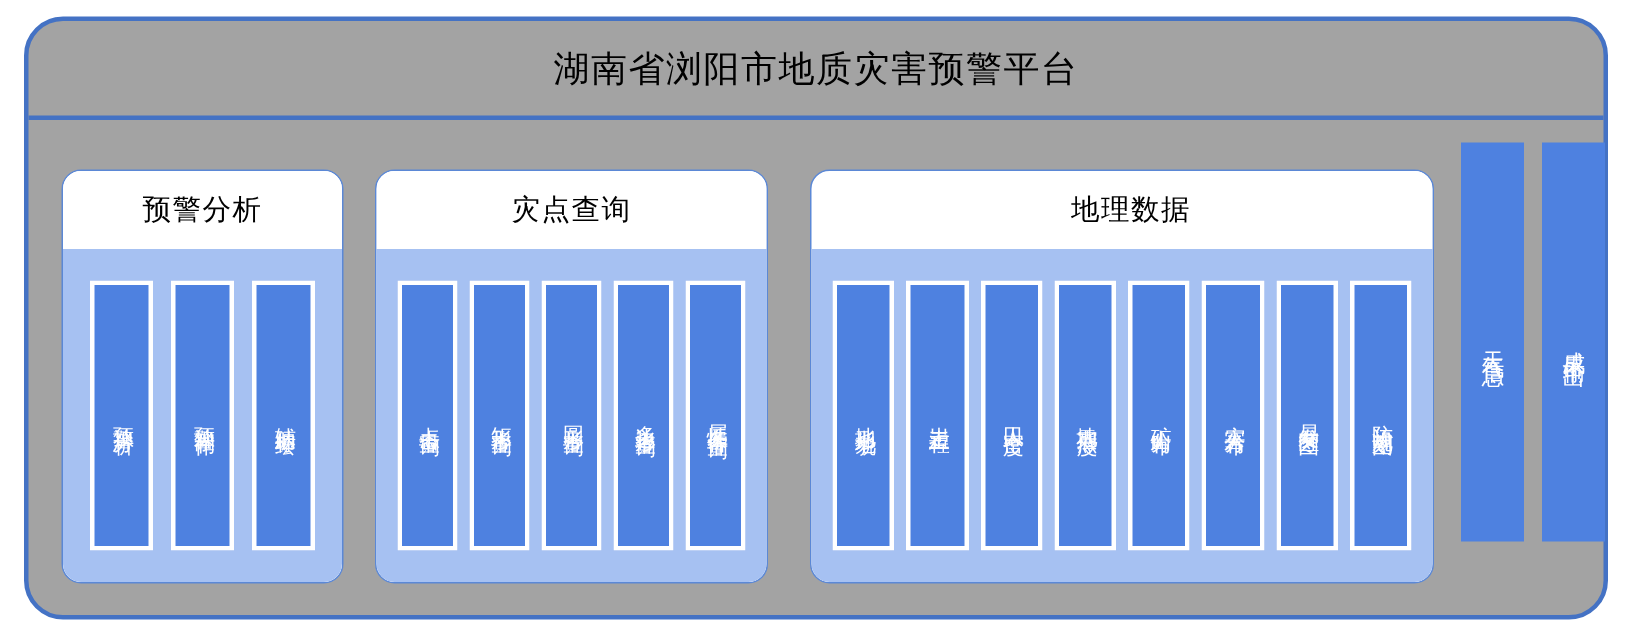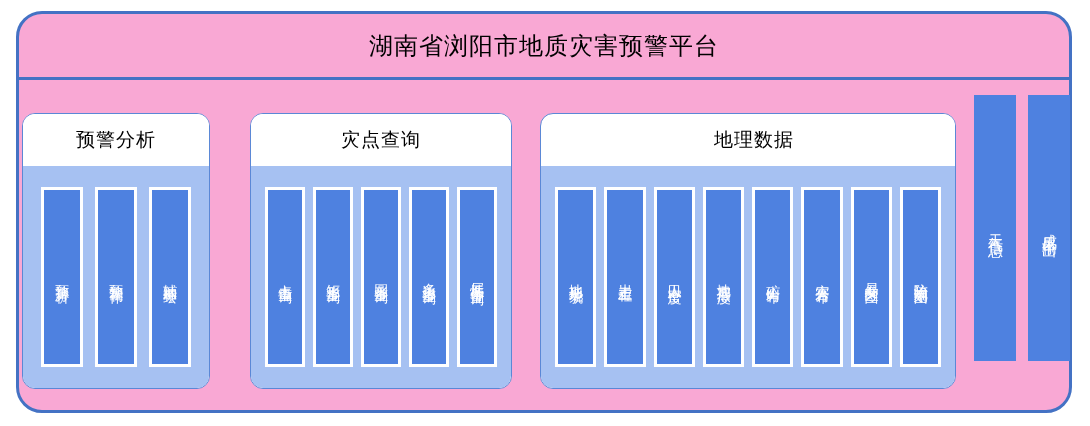--- a/index.html
+++ b/index.html
@@ -24,7 +24,7 @@
     box-sizing: border-box;
     border: 3px solid #4472C4;
     border-radius: 26px;
-    background: #f9a8d4;
+    background: #a3a3a3;
   }
 
   #platform-titlebar {

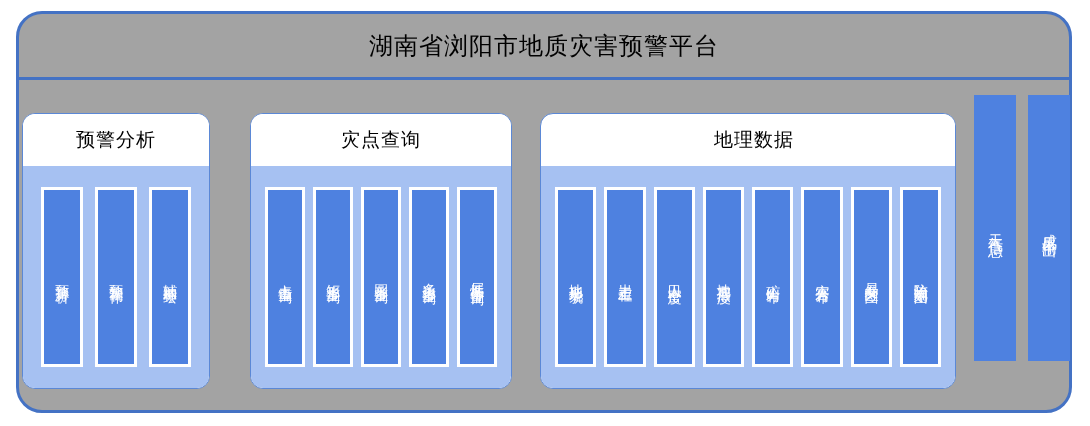--- a/index.html
+++ b/index.html
@@ -145,7 +145,7 @@
 
   <div id="modules-row">
 
-    <div class="module-group" style="left:3px; width:188px;">
+    <div class="module-group" style="left:22px; width:188px;">
       <div class="module-header">
         <span class="module-header-text">预警分析</span>
       </div>

